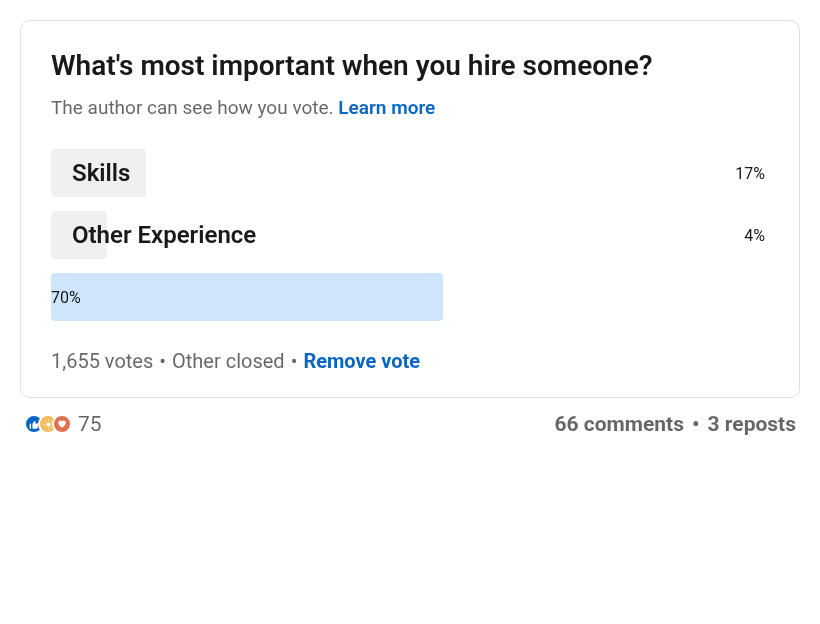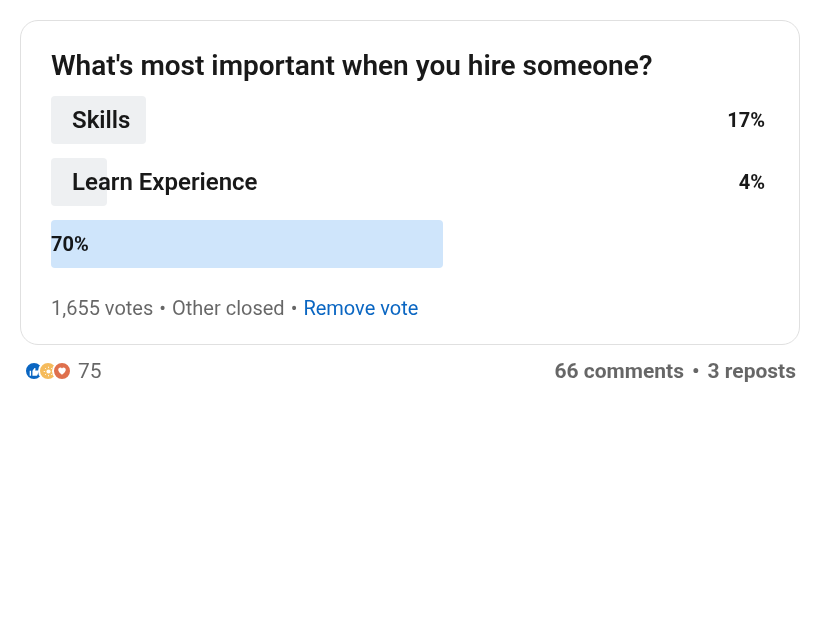--- a/index.html
+++ b/index.html
@@ -13,7 +13,7 @@
   }
   .poll-card {
     border: 1px solid #e0e0e0;
-    border-radius: 18px;
+    border-radius: 10px;
     padding: 28px 30px 24px 30px;
     background: #fff;
   }

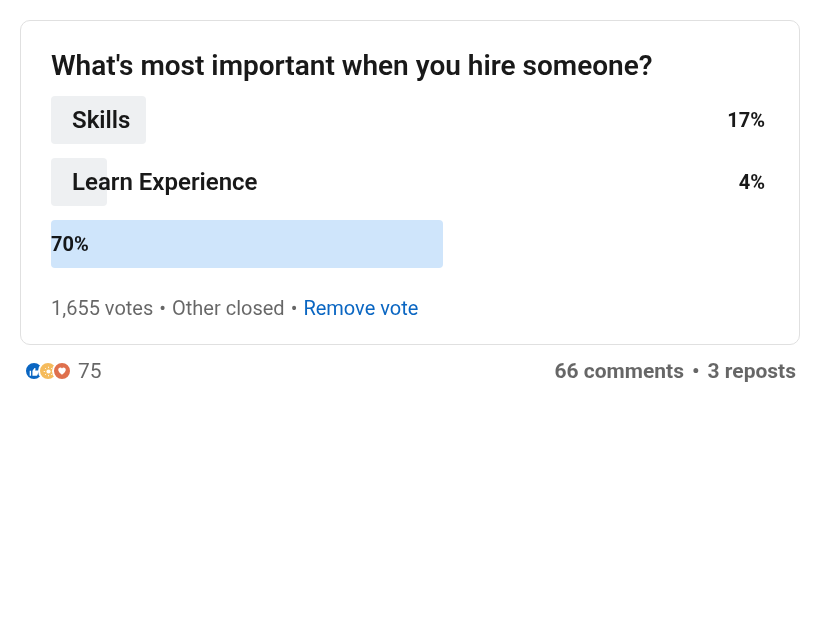--- a/index.html
+++ b/index.html
@@ -128,6 +128,9 @@
 
 <div class="poll-card">
   <h2 class="poll-question">What's most important when you hire someone?</h2>
+  <p class="poll-subtitle">
+    <span>The author can see how you vote. </span><a>Learn more</a>
+  </p>
 
   <div class="poll-options">
 

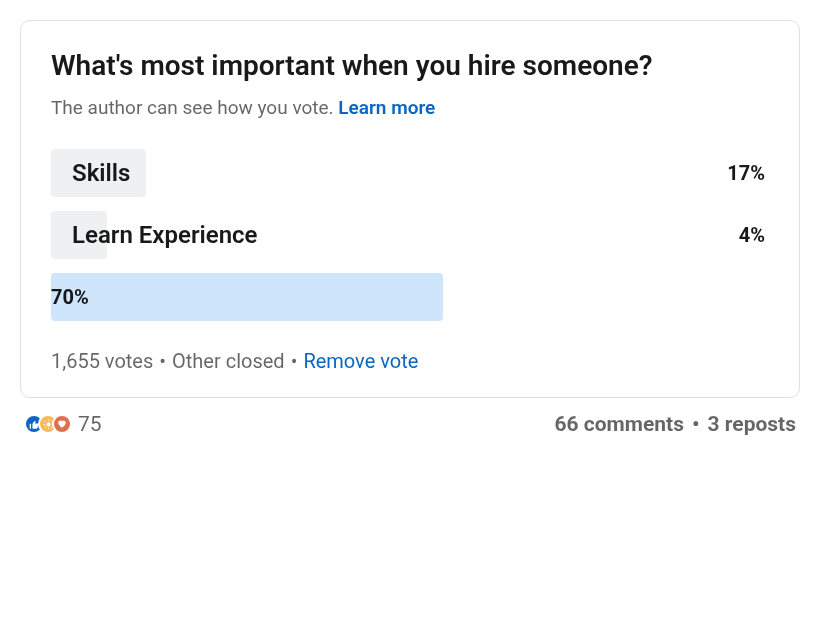--- a/index.html
+++ b/index.html
@@ -67,8 +67,8 @@
   .poll-pct {
     position: relative;
     z-index: 1;
-    font-size: 20px;
-    font-weight: 700;
+    font-size: 16px;
+    font-weight: 400;
     color: rgba(0,0,0,0.9);
     padding-right: 4px;
   }

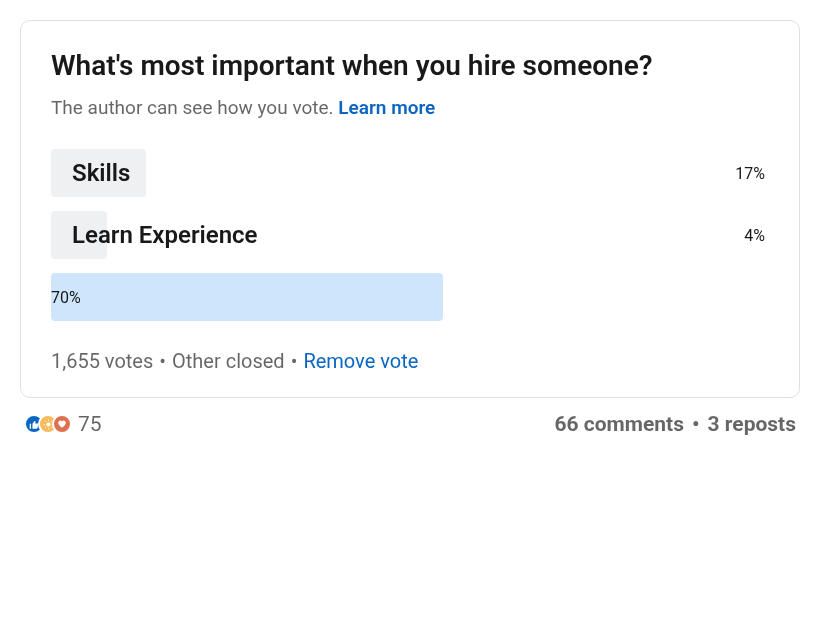--- a/index.html
+++ b/index.html
@@ -142,7 +142,7 @@
 
     <div class="poll-option">
       <div class="poll-bar" style="width:7.800000000000001%"></div>
-      <div class="poll-label">Learn Experience</div>
+      <div class="poll-label">Other Experience</div>
       <div class="poll-pct">4%</div>
     </div>
 

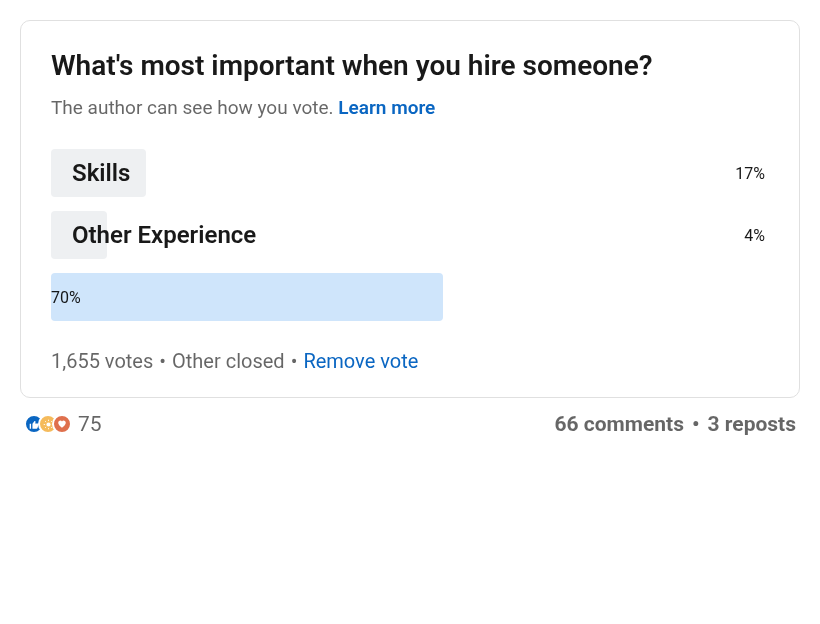--- a/index.html
+++ b/index.html
@@ -86,7 +86,7 @@
   .poll-meta .dot { margin: 0 6px; }
   .poll-meta a {
     color: #0a66c2;
-    font-weight: 400;
+    font-weight: 700;
     text-decoration: none;
     cursor: pointer;
   }

